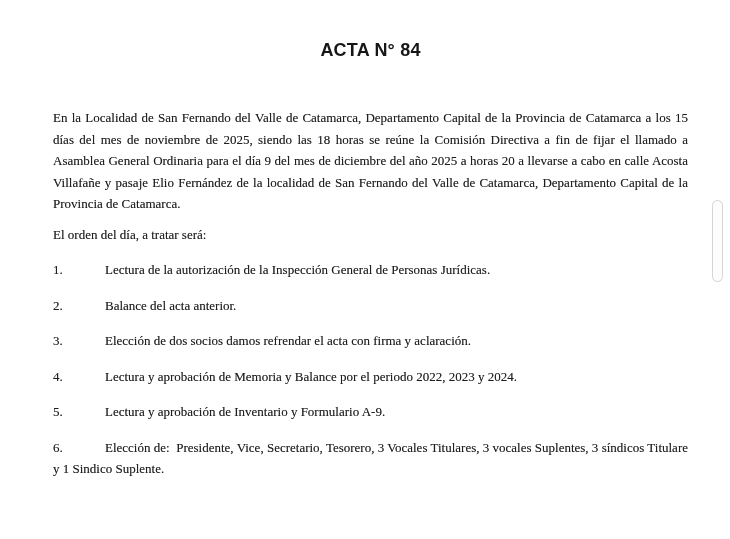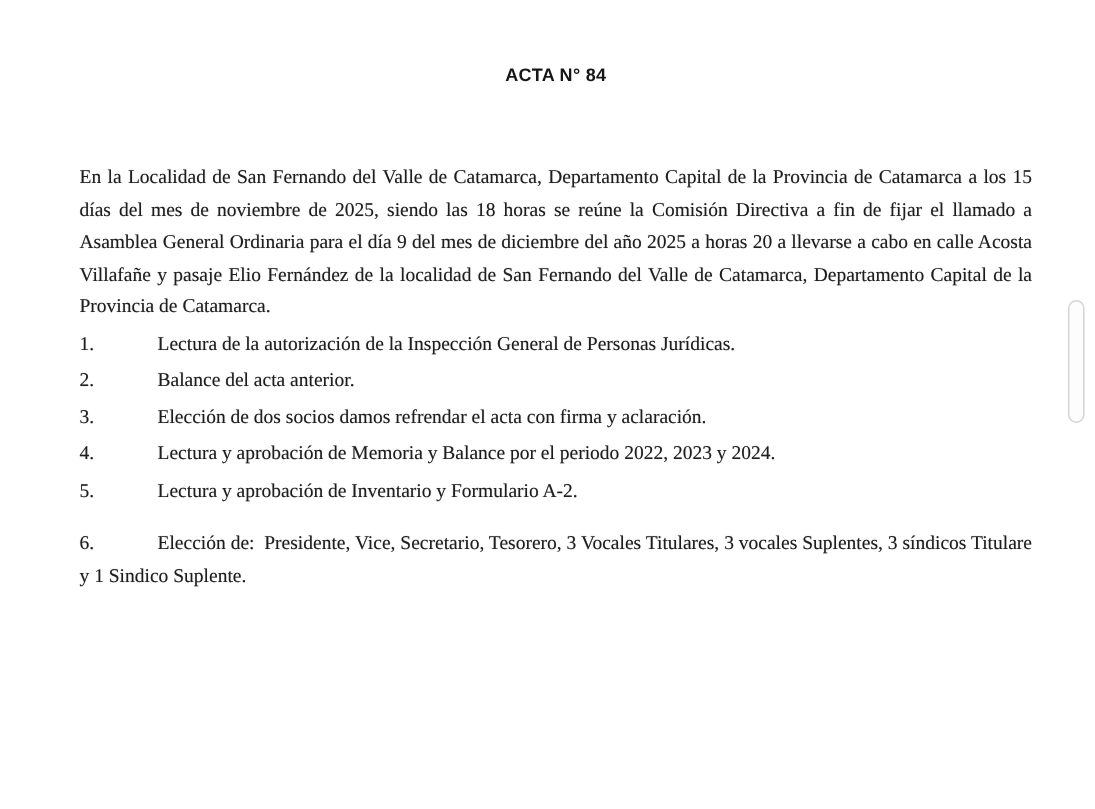--- a/index.html
+++ b/index.html
@@ -30,7 +30,7 @@
   .title {
     font-family: "Liberation Sans", "DejaVu Sans", sans-serif;
     font-weight: bold;
-    font-size: 12px;
+    font-size: 18px;
     line-height: 18px;
     text-align: center;
     margin-top: 41px;

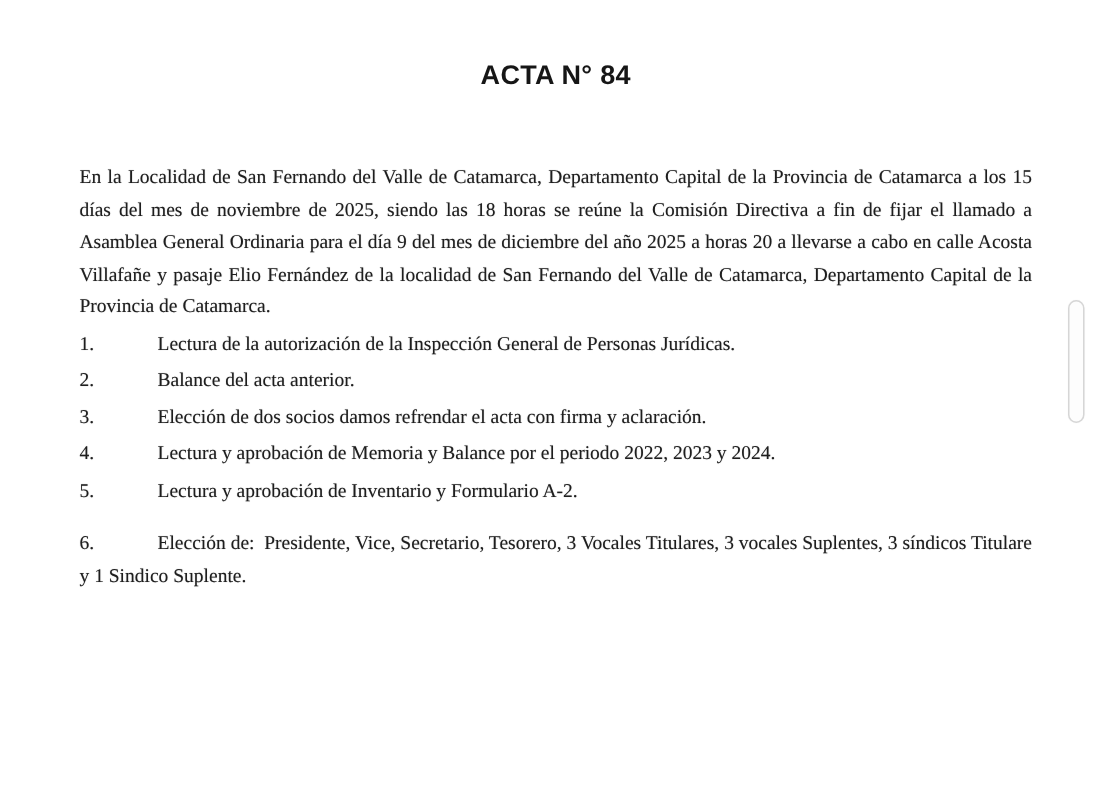--- a/index.html
+++ b/index.html
@@ -78,6 +78,7 @@
 
     <p class="para opening">En la Localidad de San Fernando del Valle de Catamarca, Departamento Capital de la Provincia de Catamarca a los 15 días del mes de noviembre de 2025, siendo las 18 horas se reúne la Comisión Directiva a fin de fijar el llamado a Asamblea General Ordinaria para el día 9 del mes de diciembre del año 2025 a horas 20 a llevarse a cabo en calle Acosta Villafañe y pasaje Elio Fernández de la localidad de San Fernando del Valle de Catamarca, Departamento Capital de la Provincia de Catamarca.</p>
 
+    <p class="para intro">El orden del día, a tratar será:</p>
 
     <div class="para item"><span class="num">1.</span><span class="itext">Lectura de la autorización de la Inspección General de Personas Jurídicas.</span></div>
 

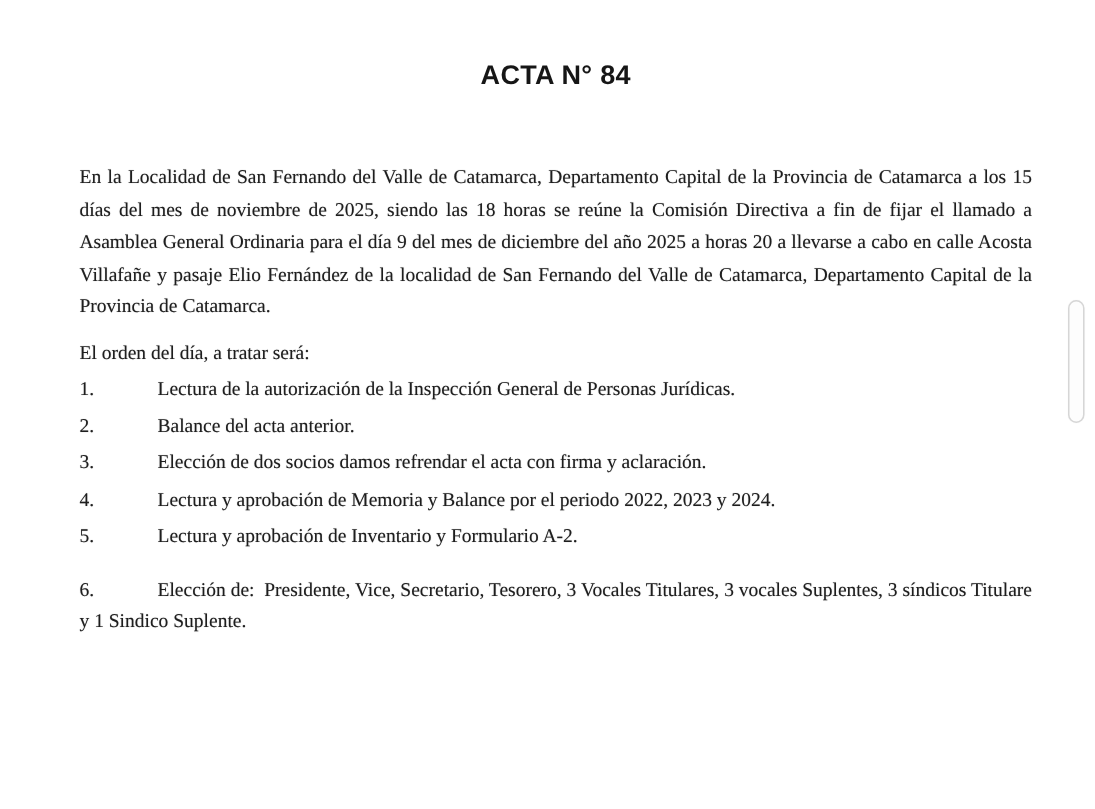--- a/index.html
+++ b/index.html
@@ -46,7 +46,7 @@
   }
   .opening { margin-top: 48px; }
   .intro   { margin-top: 9px;  text-align: left; }
-  .item    { margin-top: 3px; }
+  .item    { margin-top: 14px; }
   .item-6  { margin-top: 14px; }
   .closing { margin-top: 8px;  text-align: left; }
   .num {

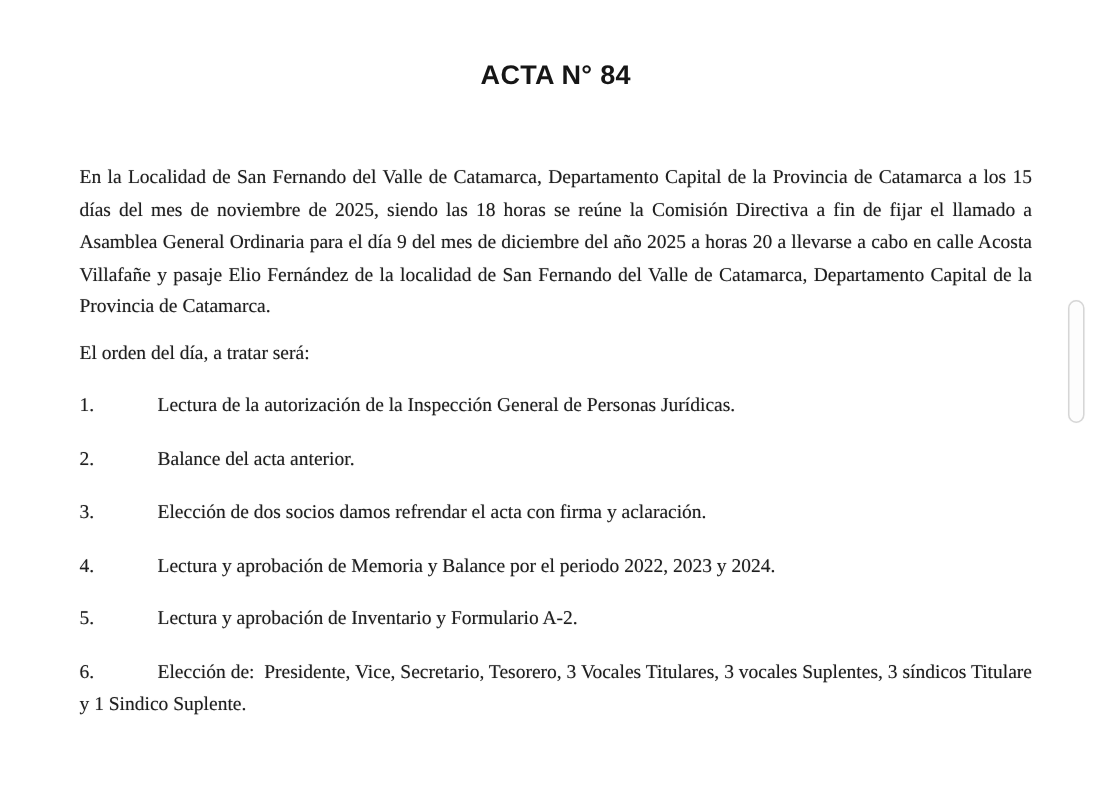--- a/index.html
+++ b/index.html
@@ -88,7 +88,7 @@
 
     <div class="para item"><span class="num">4.</span><span class="itext">Lectura y aprobación de Memoria y Balance por el periodo 2022, 2023 y 2024.</span></div>
 
-    <div class="para item"><span class="num">5.</span><span class="itext">Lectura y aprobación de Inventario y Formulario A-2.</span></div>
+    <div class="para item"><span class="num">5.</span><span class="itext">Lectura y aprobación de Inventario y Formulario A-9.</span></div>
 
     <div class="para item item-6"><span class="num">6.</span><span class="itext">Elección de:  Presidente, Vice, Secretario, Tesorero, 3 Vocales Titulares, 3 vocales Suplentes, 3 síndicos Titulare y 1 Sindico Suplente.</span></div>
 

